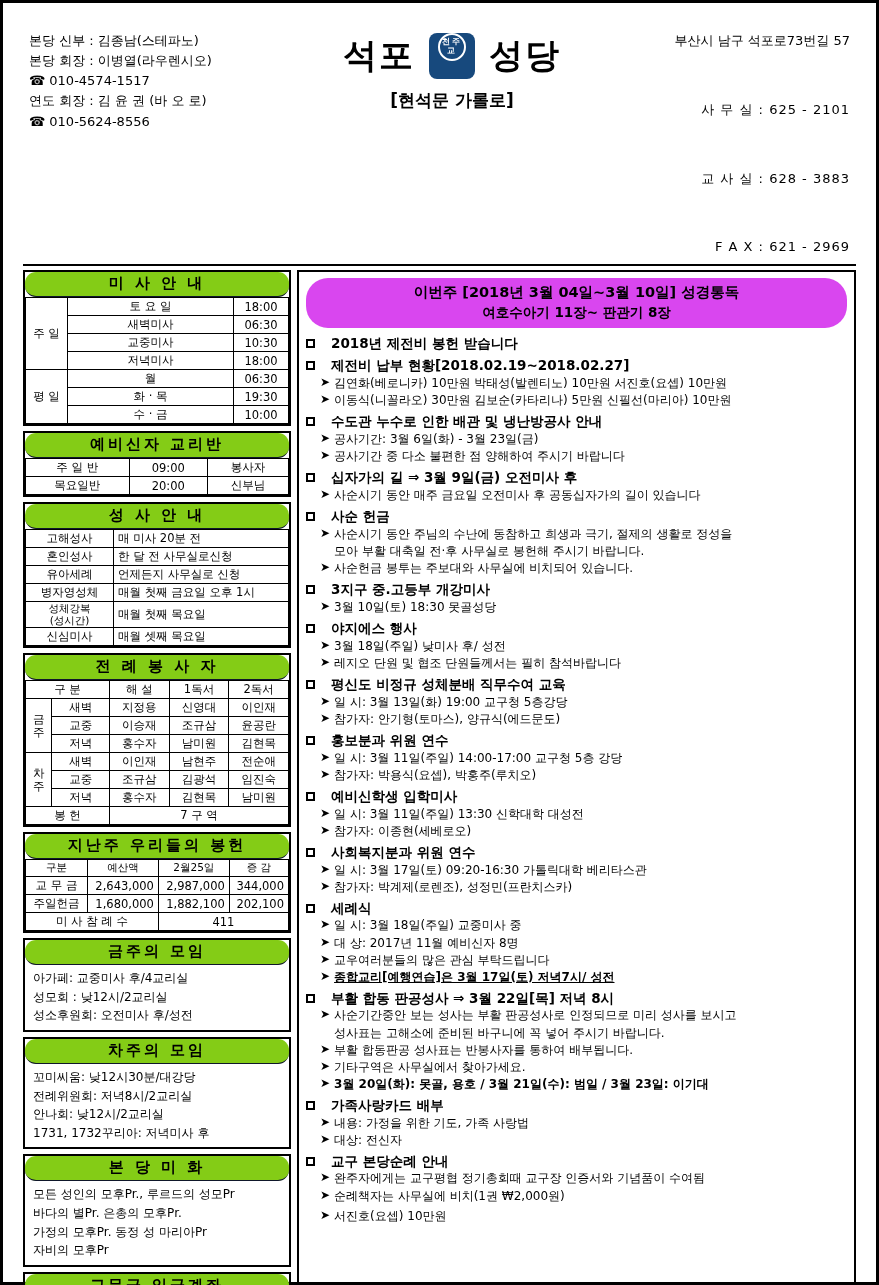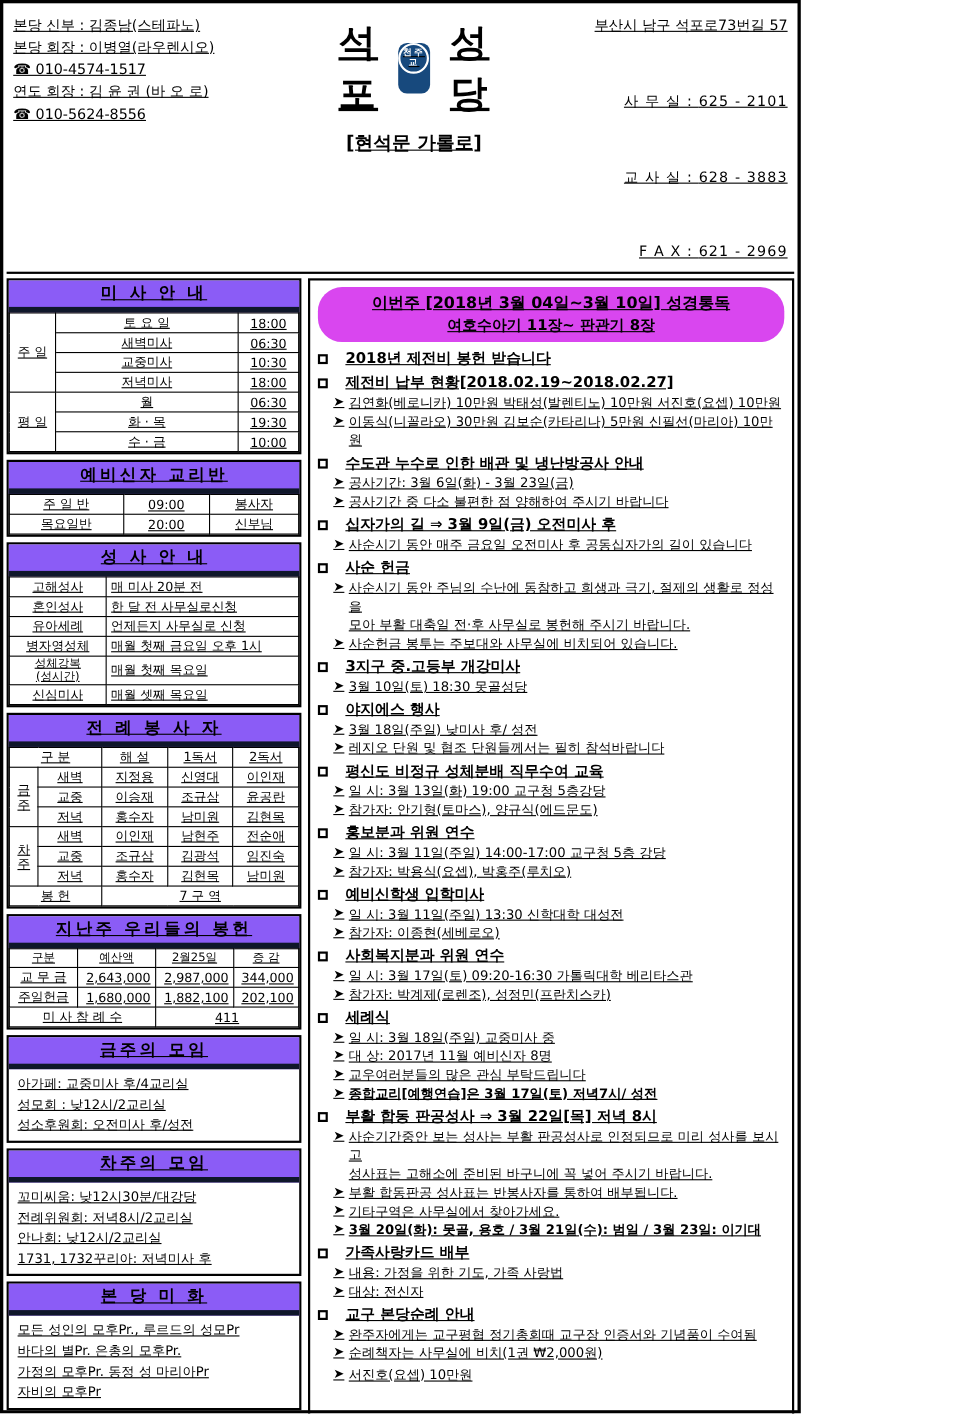--- a/index.html
+++ b/index.html
@@ -14,13 +14,12 @@
     color: #000;
   }
   .page {
-    width: 728px;
+    width: 879px;
     height: 1285px;
     border: 3px solid #000;
-    padding: 3px;
+    padding: 20px;
     display: flex;
     flex-direction: column;
-    text-decoration: underline;
   }
   
   .header {

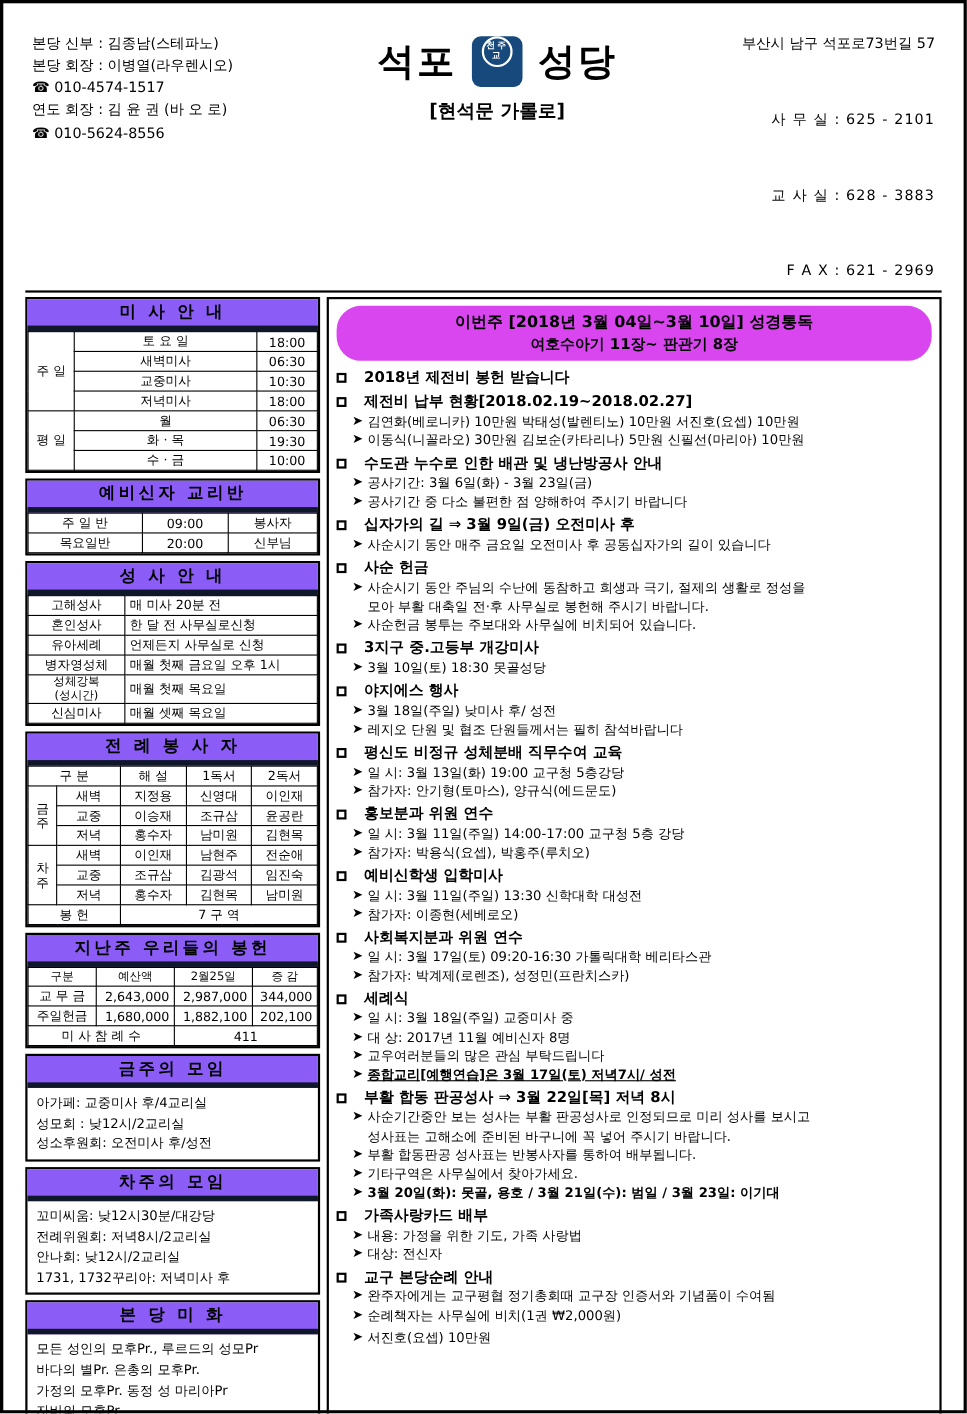--- a/index.html
+++ b/index.html
@@ -110,13 +110,14 @@
   
   .box { border: 2px solid #000; }
   .box-title {
-    background: #8b5cf6;
+    background: #84cc16;
     text-align: center;
     font-weight: bold;
     font-size: 15px;
     padding: 2px 0 3px 0;
-    border-bottom: 5px solid #0f172a;
+    border-bottom: 1px solid #0f172a;
     letter-spacing: 3px;
+    border-radius: 11px;
   }
   table.grid {
     width: 100%;

